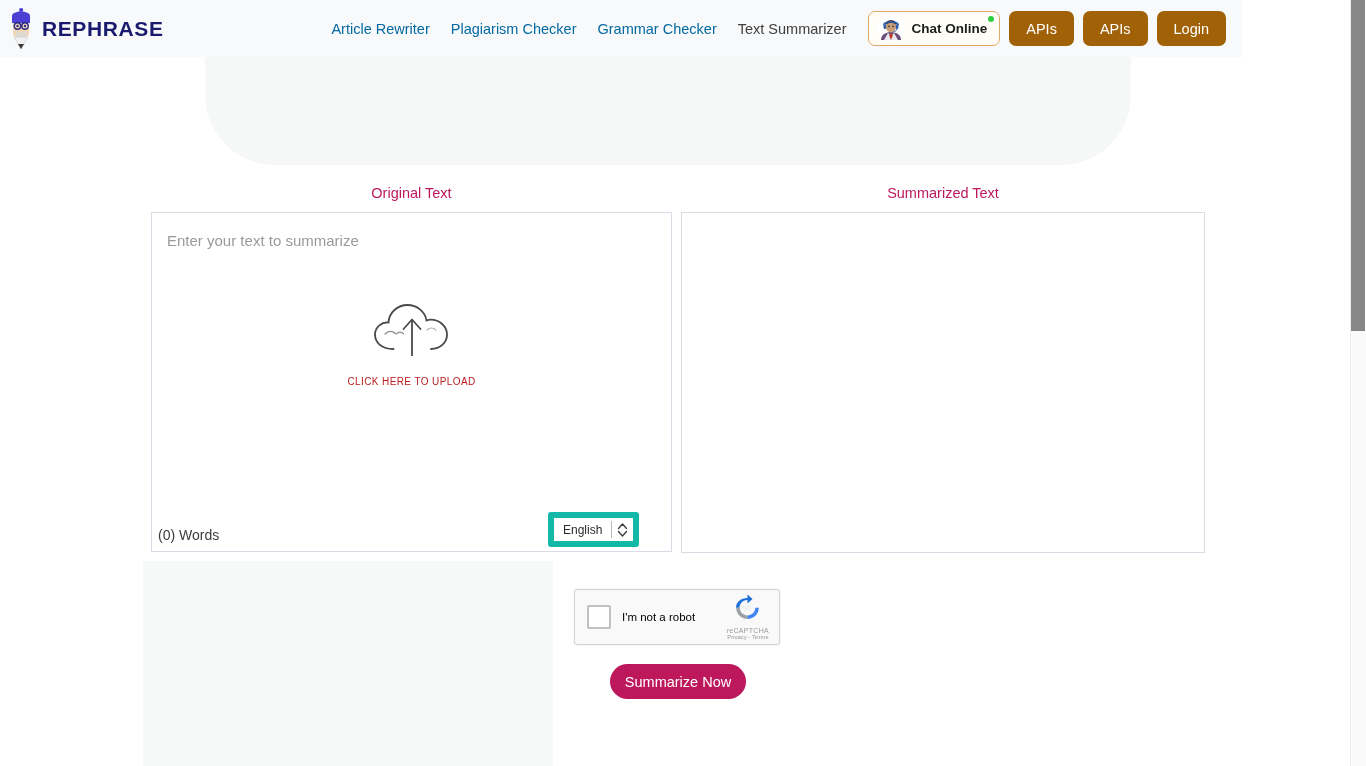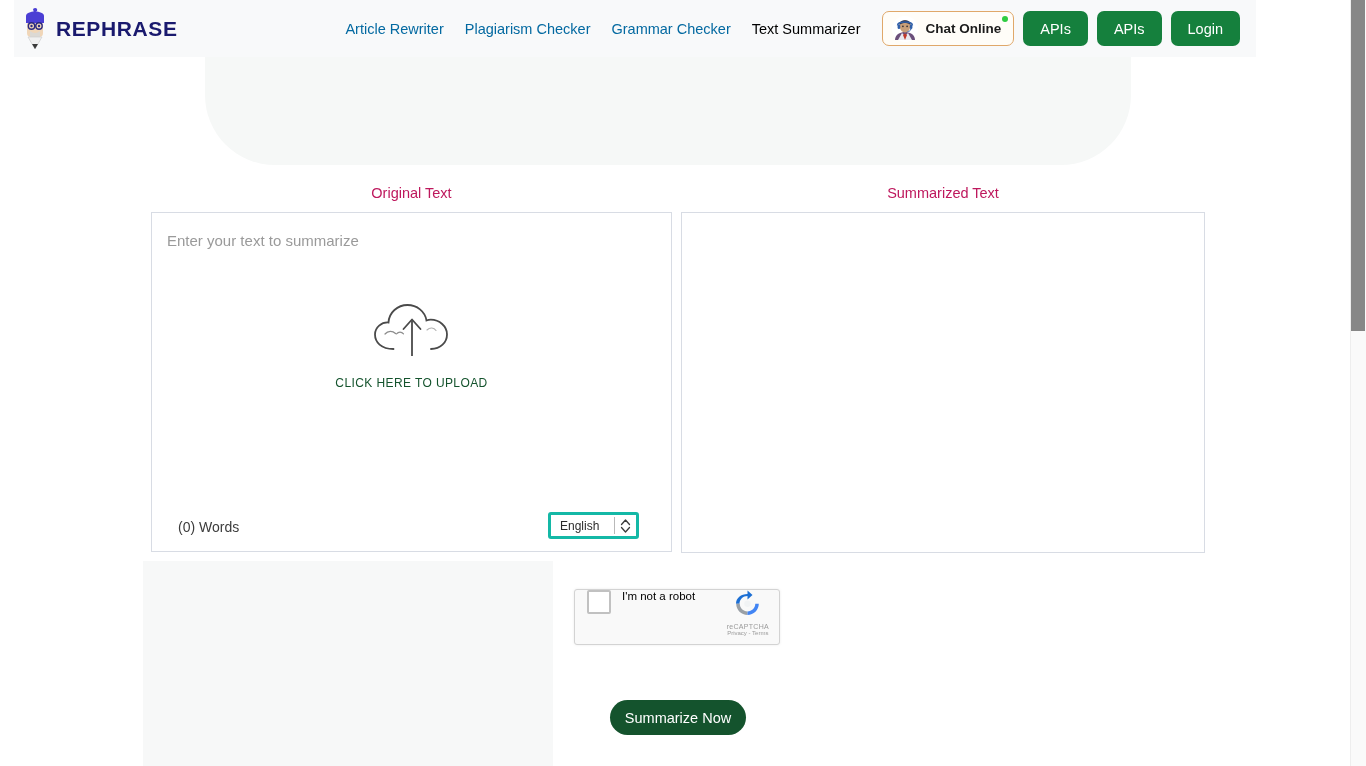--- a/index.html
+++ b/index.html
@@ -35,7 +35,6 @@
     background: #f8f9fa;
     display: flex; align-items: center;
     z-index: 20;
-    margin-left: 14px;
   }
   .brand { display: flex; align-items: center; margin-left: 8px; }
   .brand-mark { width: 26px; height: 44px; position: relative; margin-right: 8px; }

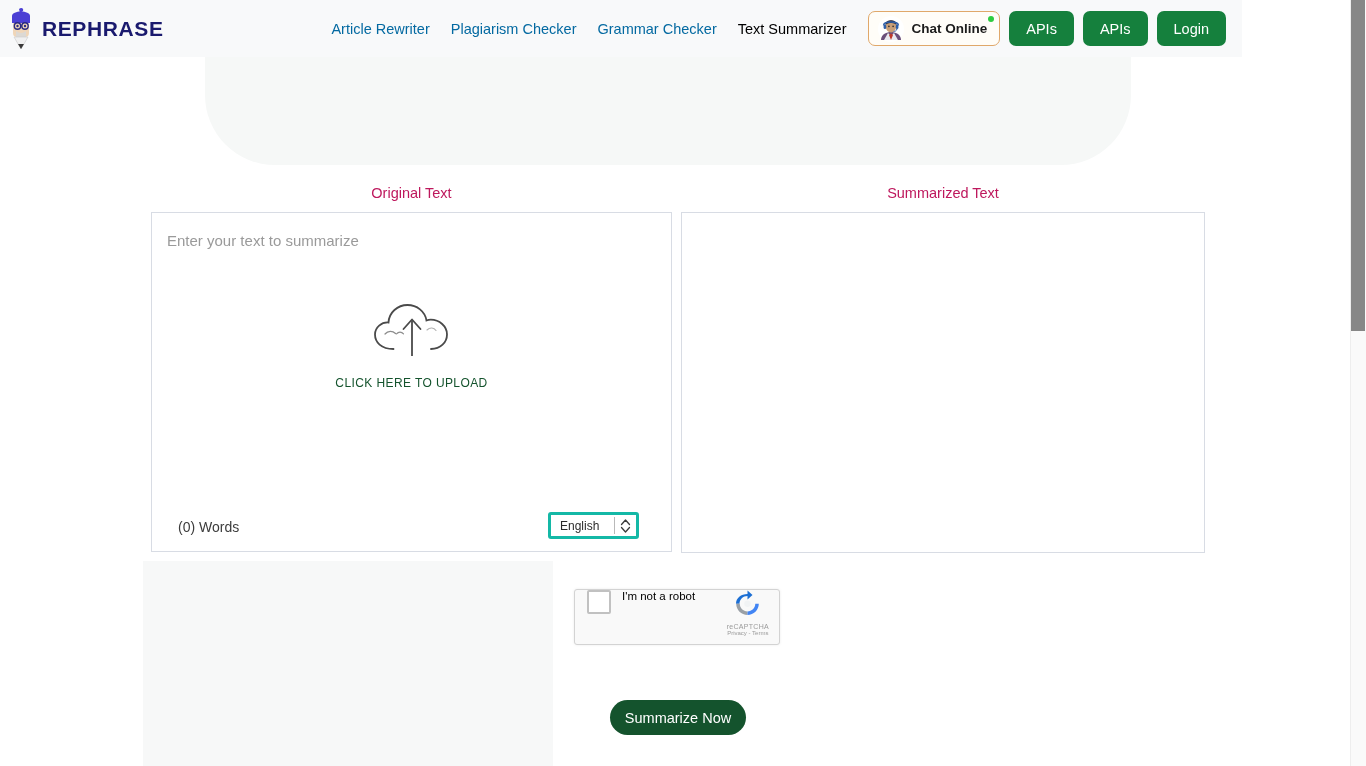--- a/index.html
+++ b/index.html
@@ -48,7 +48,7 @@
     font-size: 14.5px; color: #0369a1; text-decoration: none;
     margin-right: 21px; white-space: nowrap; cursor: pointer;
   }
-  .nav-link.active { color: #000000; }
+  .nav-link.active { color: #404040; }
 
   .chat-btn {
     display: flex; align-items: center;

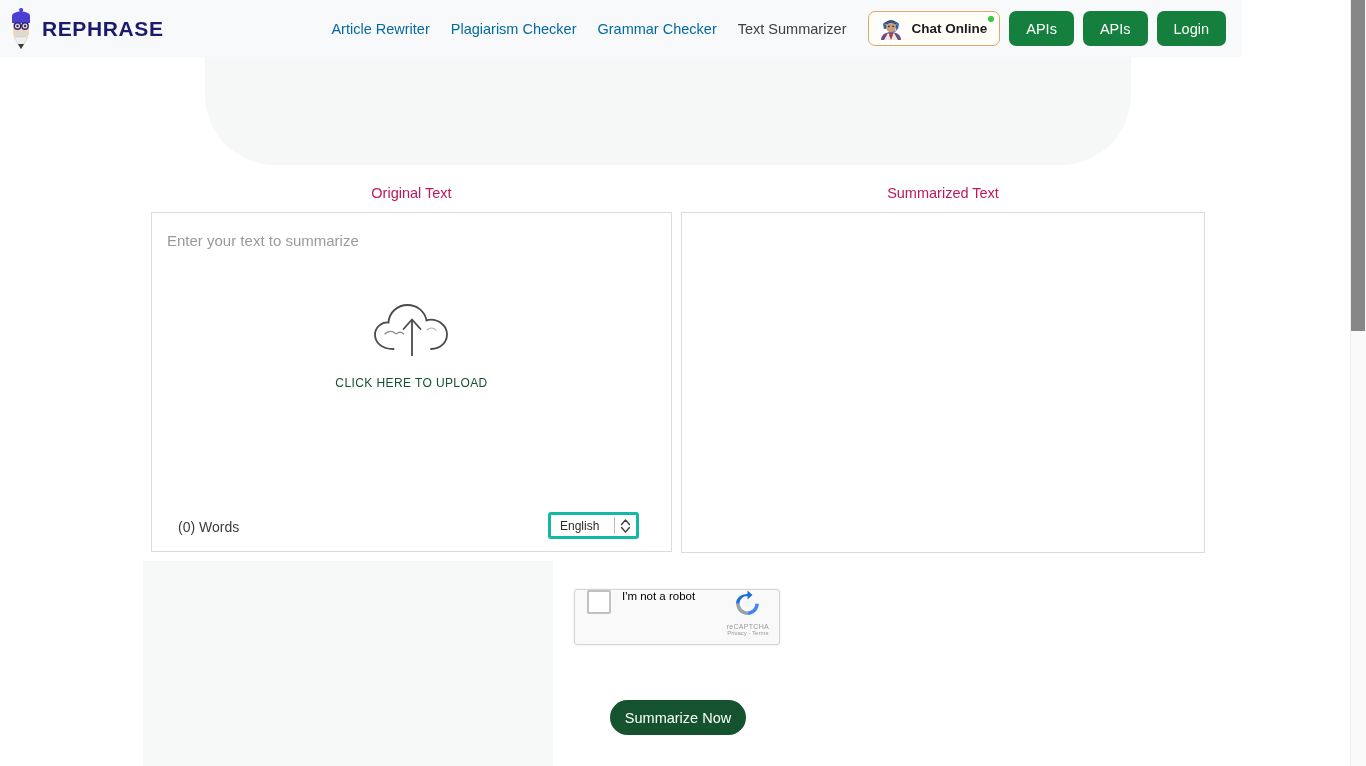--- a/index.html
+++ b/index.html
@@ -65,7 +65,7 @@
   }
 
   .pill-btn {
-    background: #15803d; color: #ffffff;
+    background: #a16207; color: #ffffff;
     border: none; border-radius: 7px;
     height: 35px; padding: 0 17px;
     font-size: 14.5px; font-family: "Liberation Sans", sans-serif;

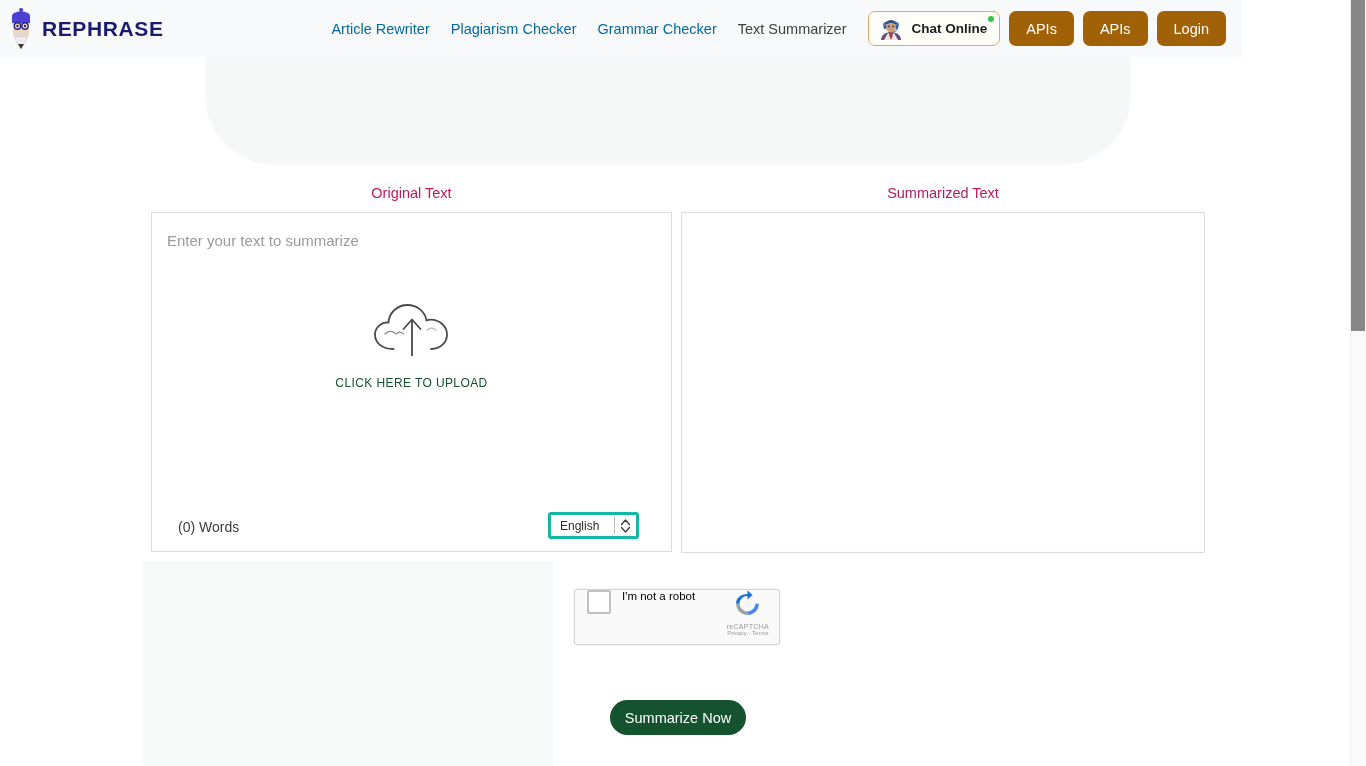--- a/index.html
+++ b/index.html
@@ -102,7 +102,7 @@
     cursor: pointer;
   }
   .upload-caption {
-    margin-top: 12px; font-size: 12px; color: #14532d; letter-spacing: 0.4px;
+    margin-top: 12px; font-size: 10px; color: #b91c1c; letter-spacing: 0.4px;
   }
 
   .panel-footer {

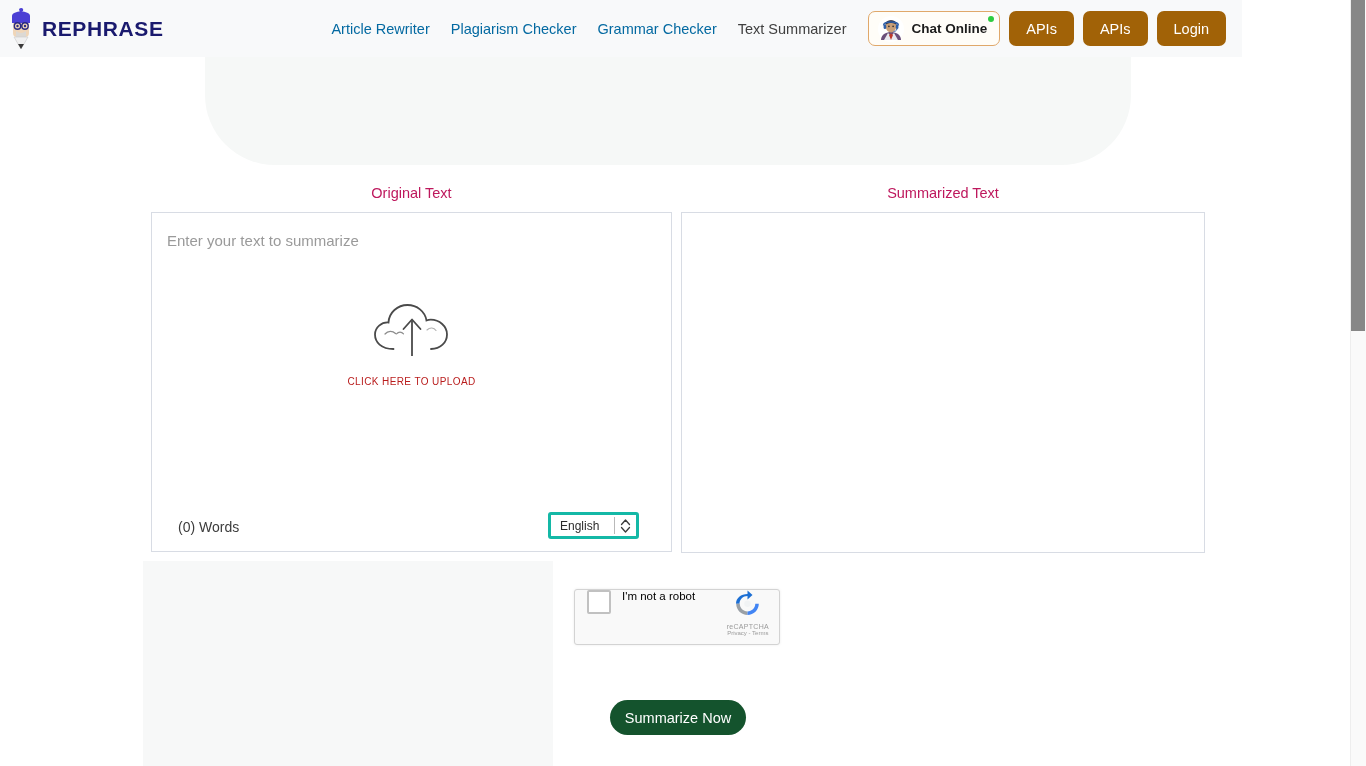--- a/index.html
+++ b/index.html
@@ -106,9 +106,8 @@
   }
 
   .panel-footer {
-    position: absolute; left: 0; right: 0; bottom: 8px;
+    position: absolute; left: 0; right: 0; bottom: 0;
     height: 58px;
-    margin-left: 20px;
   }
   .word-count {
     position: absolute; left: 6px; bottom: 8px;

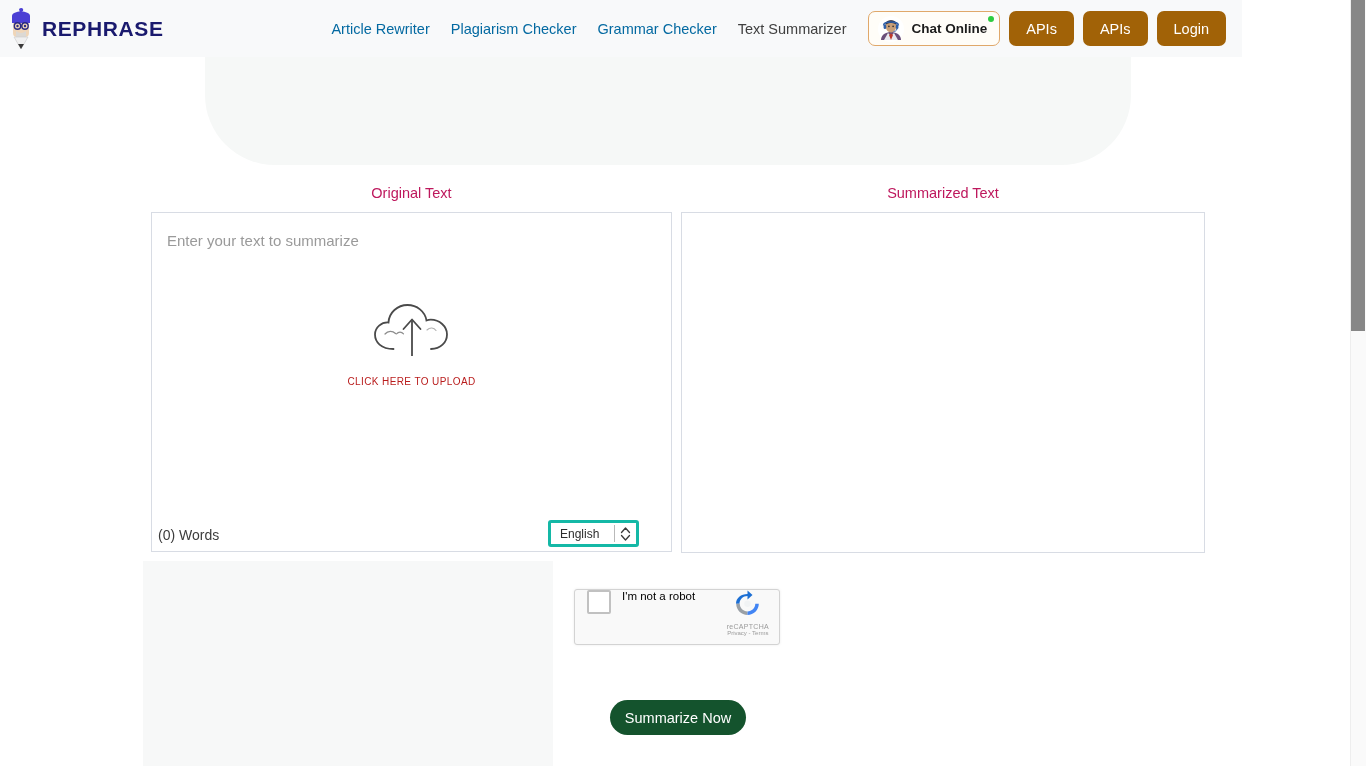--- a/index.html
+++ b/index.html
@@ -115,8 +115,8 @@
   }
   .lang-select {
     position: absolute; right: 32px; bottom: 4px;
-    width: 91px; height: 27px;
-    border: 3px solid #14b8a6; border-radius: 3px;
+    width: 91px; height: 35px;
+    border: 6px solid #14b8a6; border-radius: 3px;
     background: #ffffff;
     display: flex; align-items: center; cursor: pointer;
   }

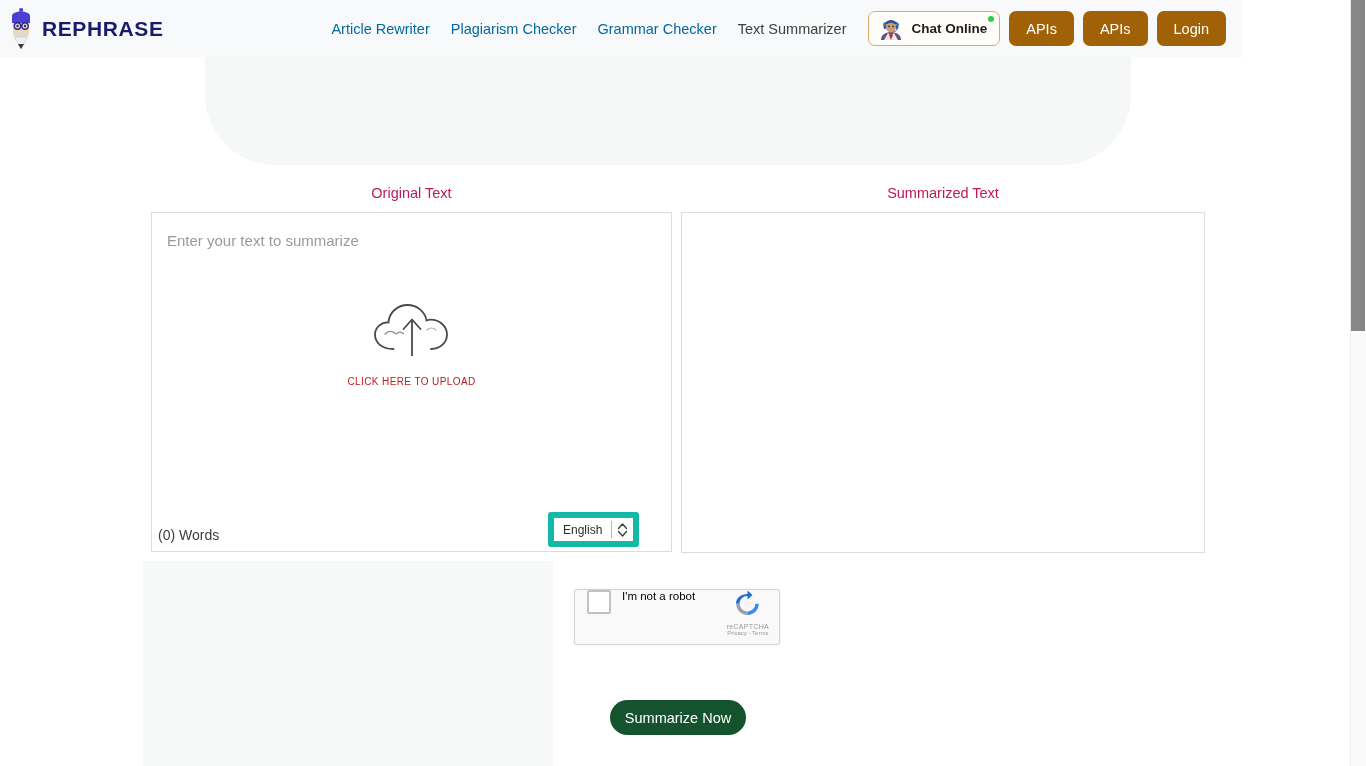--- a/index.html
+++ b/index.html
@@ -133,7 +133,7 @@
     width: 206px; height: 56px;
     background: #f9f9f9; border: 1px solid #d3d3d3; border-radius: 3px;
     box-shadow: 0 0 3px rgba(0,0,0,0.08);
-    display: flex; 
+    display: flex; align-items: center;
   }
   .captcha-box {
     width: 24px; height: 24px; background: #fff;

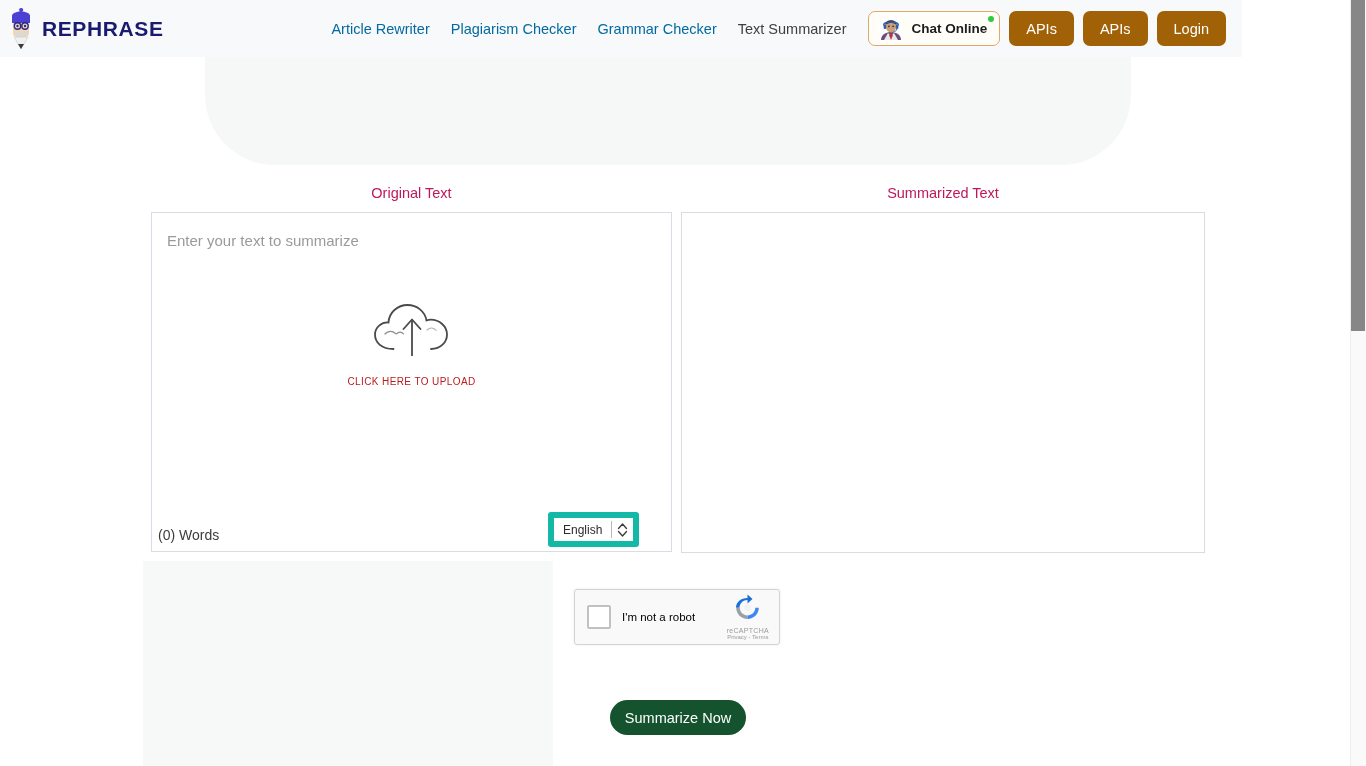--- a/index.html
+++ b/index.html
@@ -150,9 +150,9 @@
 
   
   .summarize-btn {
-    position: absolute; left: 610px; top: 700px;
+    position: absolute; left: 610px; top: 664px;
     width: 136px; height: 35px;
-    background: #14532d; color: #ffffff;
+    background: #be185d; color: #ffffff;
     border: none; border-radius: 18px;
     font-size: 14.5px; font-family: "Liberation Sans", sans-serif;
     cursor: pointer;

